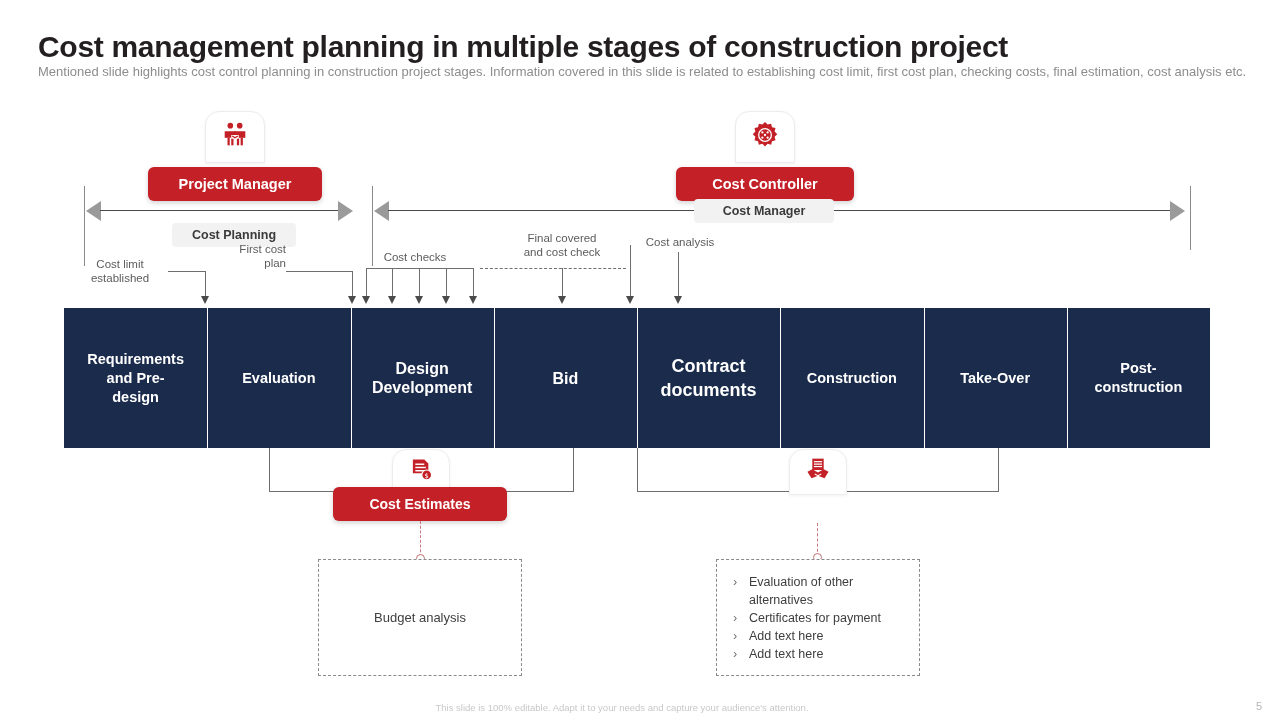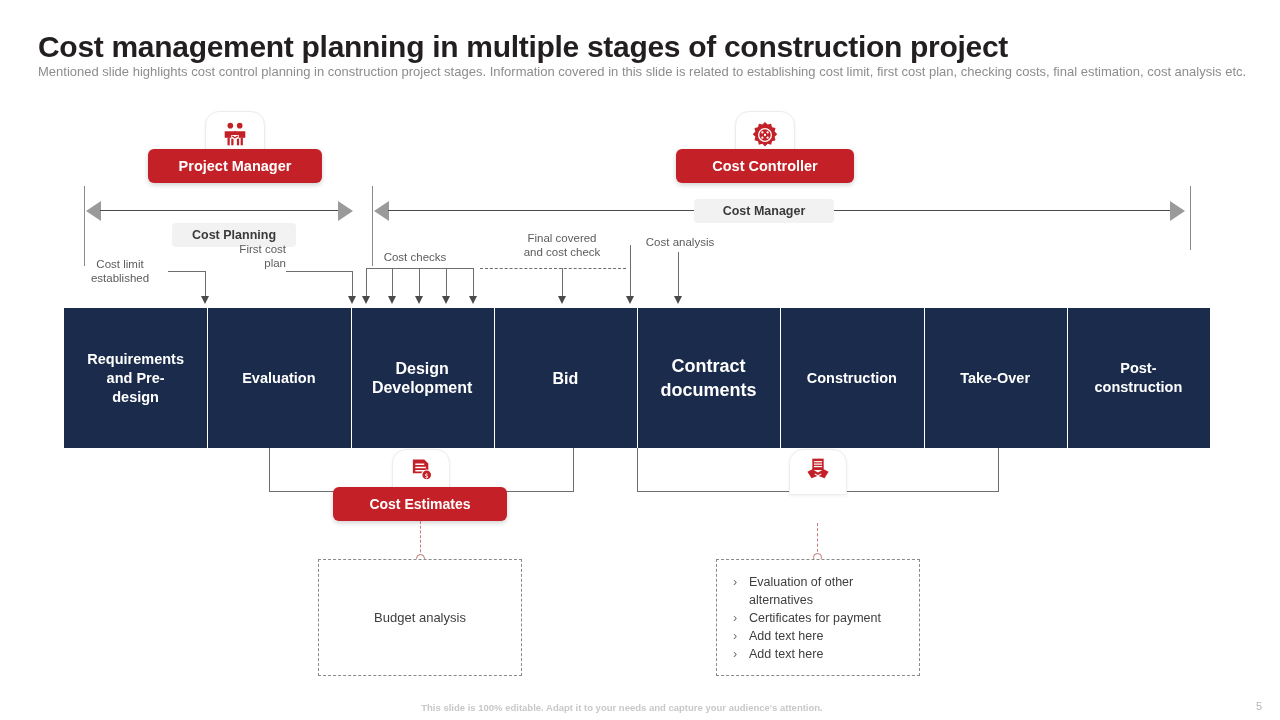--- a/index.html
+++ b/index.html
@@ -36,6 +36,7 @@
     display: flex; align-items: center; justify-content: center;
     color: #fff; font-size: 14.5px; font-weight: bold;
     box-shadow: 0 2px 5px rgba(0,0,0,.18);
+    margin-top: 18px;
   }
 
   

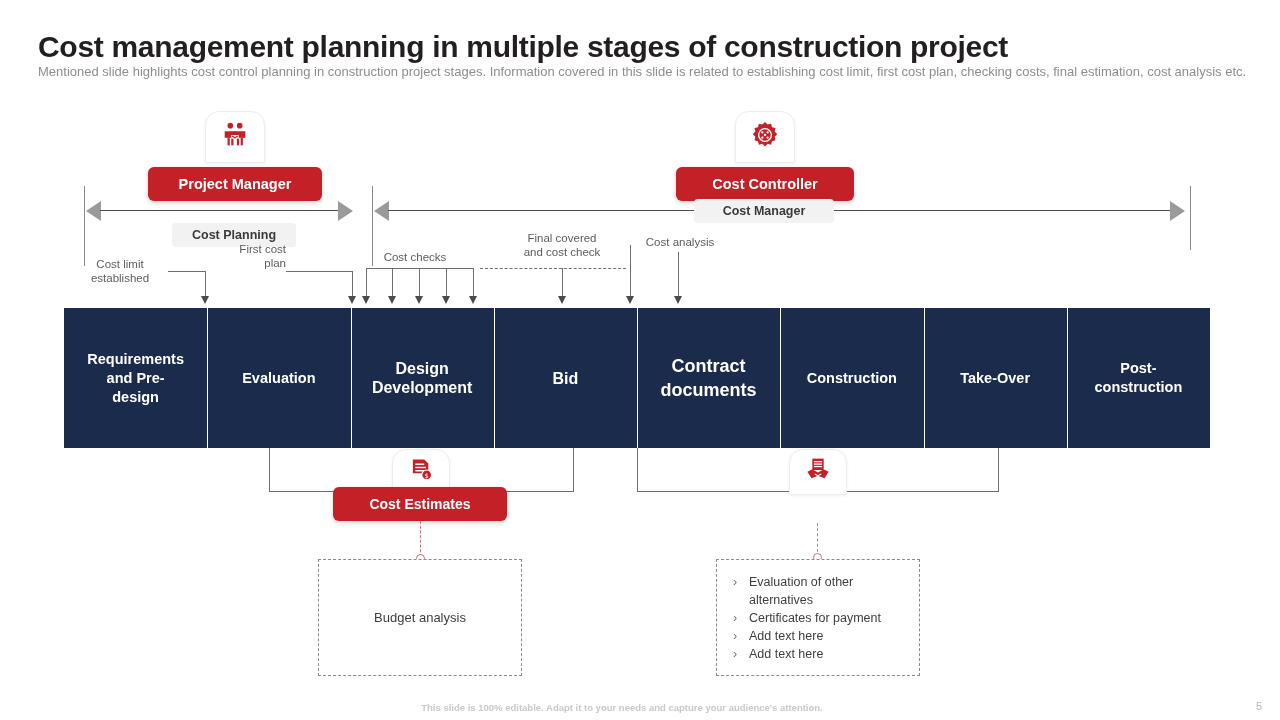--- a/index.html
+++ b/index.html
@@ -112,7 +112,7 @@
   
   .footer {
     position: absolute; left: 0; top: 702px; width: 1244px;
-    text-align: center; font-size: 9.5px; color: #c8c8c8; font-weight: bold;
+    text-align: center; font-size: 9.5px; color: #c8c8c8;
   }
   .pagenum {
     position: absolute; right: 18px; top: 700px;

